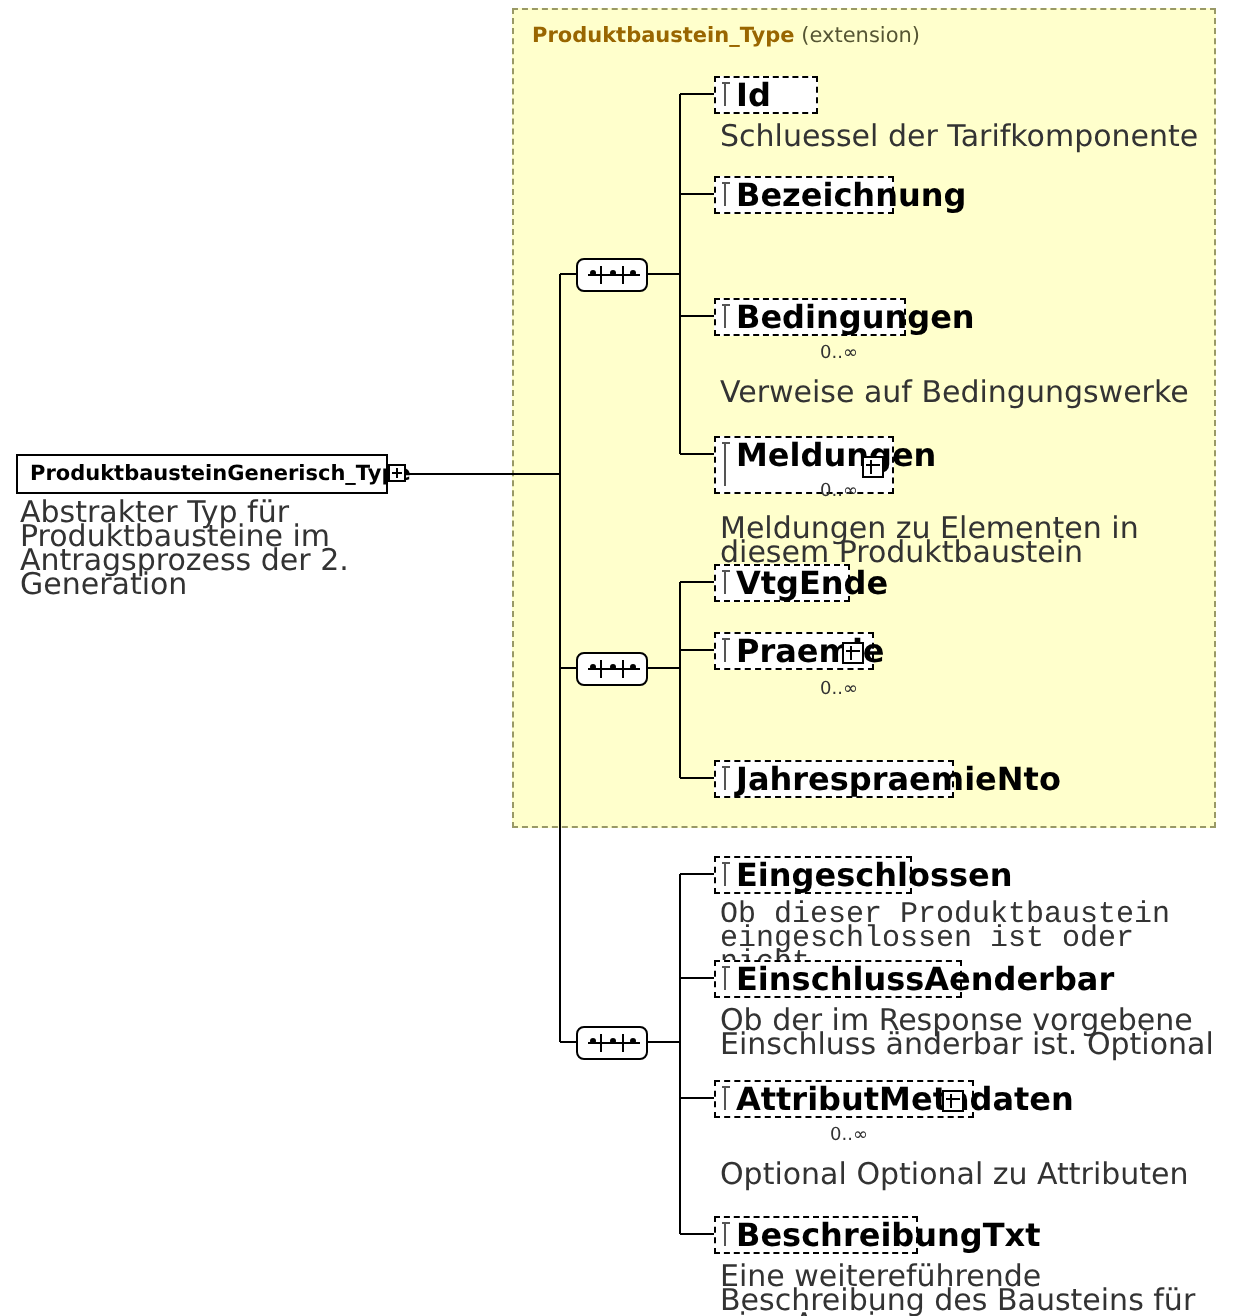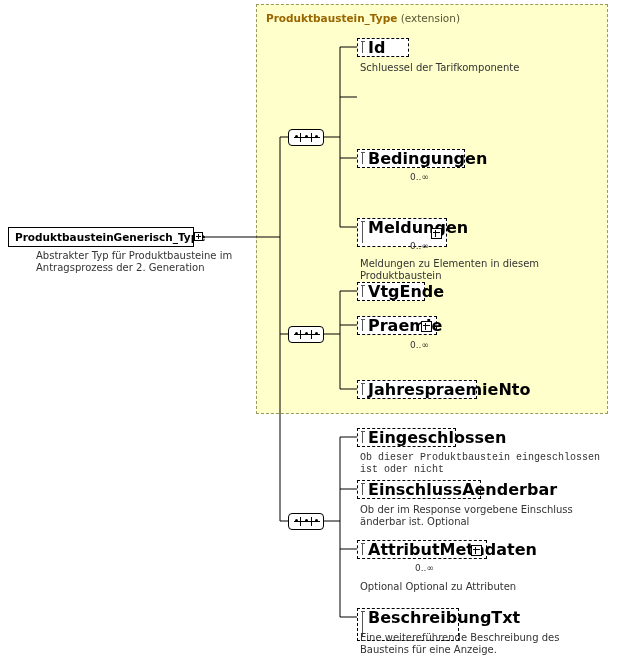--- a/index.html
+++ b/index.html
@@ -77,7 +77,7 @@
   }
   .caption {
     position: absolute;
-    font-size: 10px;
+    font-size: 15px;
     color: #333333;
     line-height: 12px;
     white-space: pre-line;

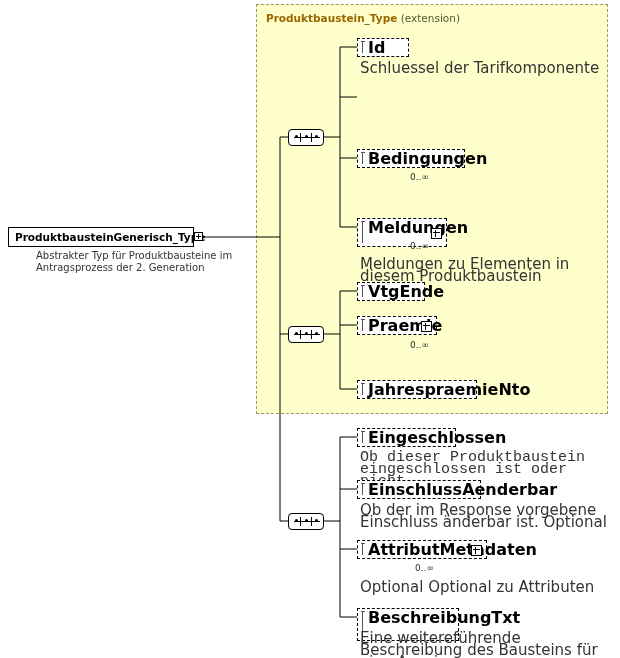--- a/index.html
+++ b/index.html
@@ -283,6 +283,10 @@
   </div>
   <div class="caption" style="left:360px; top:62px; width:240px;">Schluessel der Tarifkomponente</div>
 
+  <div class="node" style="left:357px; top:88px; width:90px; height:19px;">
+    <span class="lbar"></span>
+    <span>Bezeichnung</span>
+  </div>
 
   <div class="node" style="left:357px; top:149px; width:108px; height:19px;">
     <span class="lbar"></span>

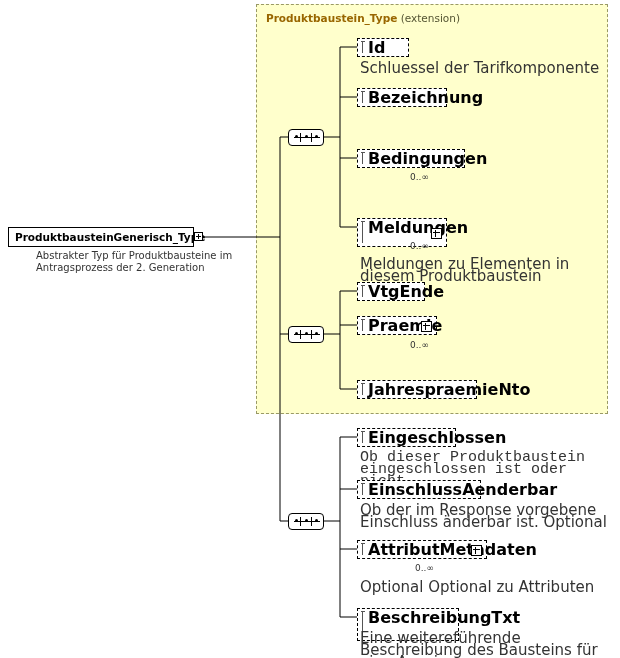--- a/index.html
+++ b/index.html
@@ -288,7 +288,7 @@
     <span>Bezeichnung</span>
   </div>
 
-  <div class="node" style="left:357px; top:149px; width:108px; height:19px;">
+  <div class="node" style="left:357px; top:149px; width:96px; height:19px;">
     <span class="lbar"></span>
     <span>Bedingungen</span>
   </div>

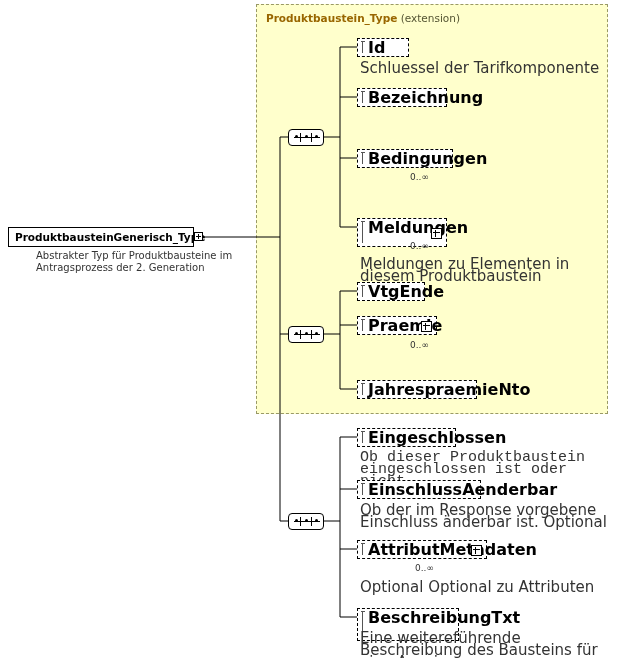--- a/index.html
+++ b/index.html
@@ -293,6 +293,7 @@
     <span>Bedingungen</span>
   </div>
   <div class="occurs" style="left:410px; top:172px;">0..∞</div>
+  <div class="caption" style="left:360px; top:190px; width:245px;">Verweise auf Bedingungswerke</div>
 
   <div class="node" style="left:357px; top:218px; width:90px; height:29px;">
     <span class="lbar"></span>

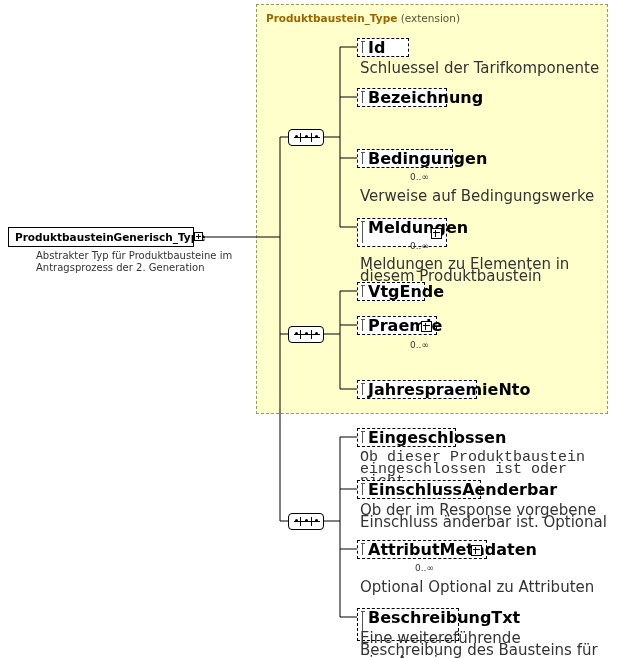--- a/index.html
+++ b/index.html
@@ -152,10 +152,9 @@
     left: 10px;
     top: 250px;
     width: 200px;
-    font-size: 10px;
+    font-size: 15px;
     color: #333;
     line-height: 12px;
-    margin-left: 26px;
   }
   
   .seq {

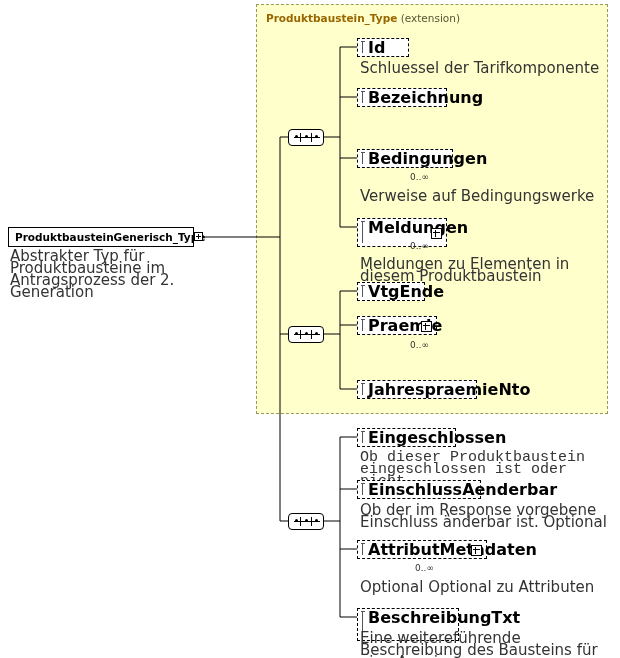--- a/index.html
+++ b/index.html
@@ -339,7 +339,7 @@
   <div class="occurs" style="left:415px; top:563px;">0..∞</div>
   <div class="caption" style="left:360px; top:581px; width:250px;">Optional Optional zu Attributen</div>
 
-  <div class="node" style="left:357px; top:608px; width:102px; height:33px;">
+  <div class="node" style="left:357px; top:608px; width:102px; height:19px;">
     <span class="lbar"></span>
     <span>BeschreibungTxt</span>
   </div>

